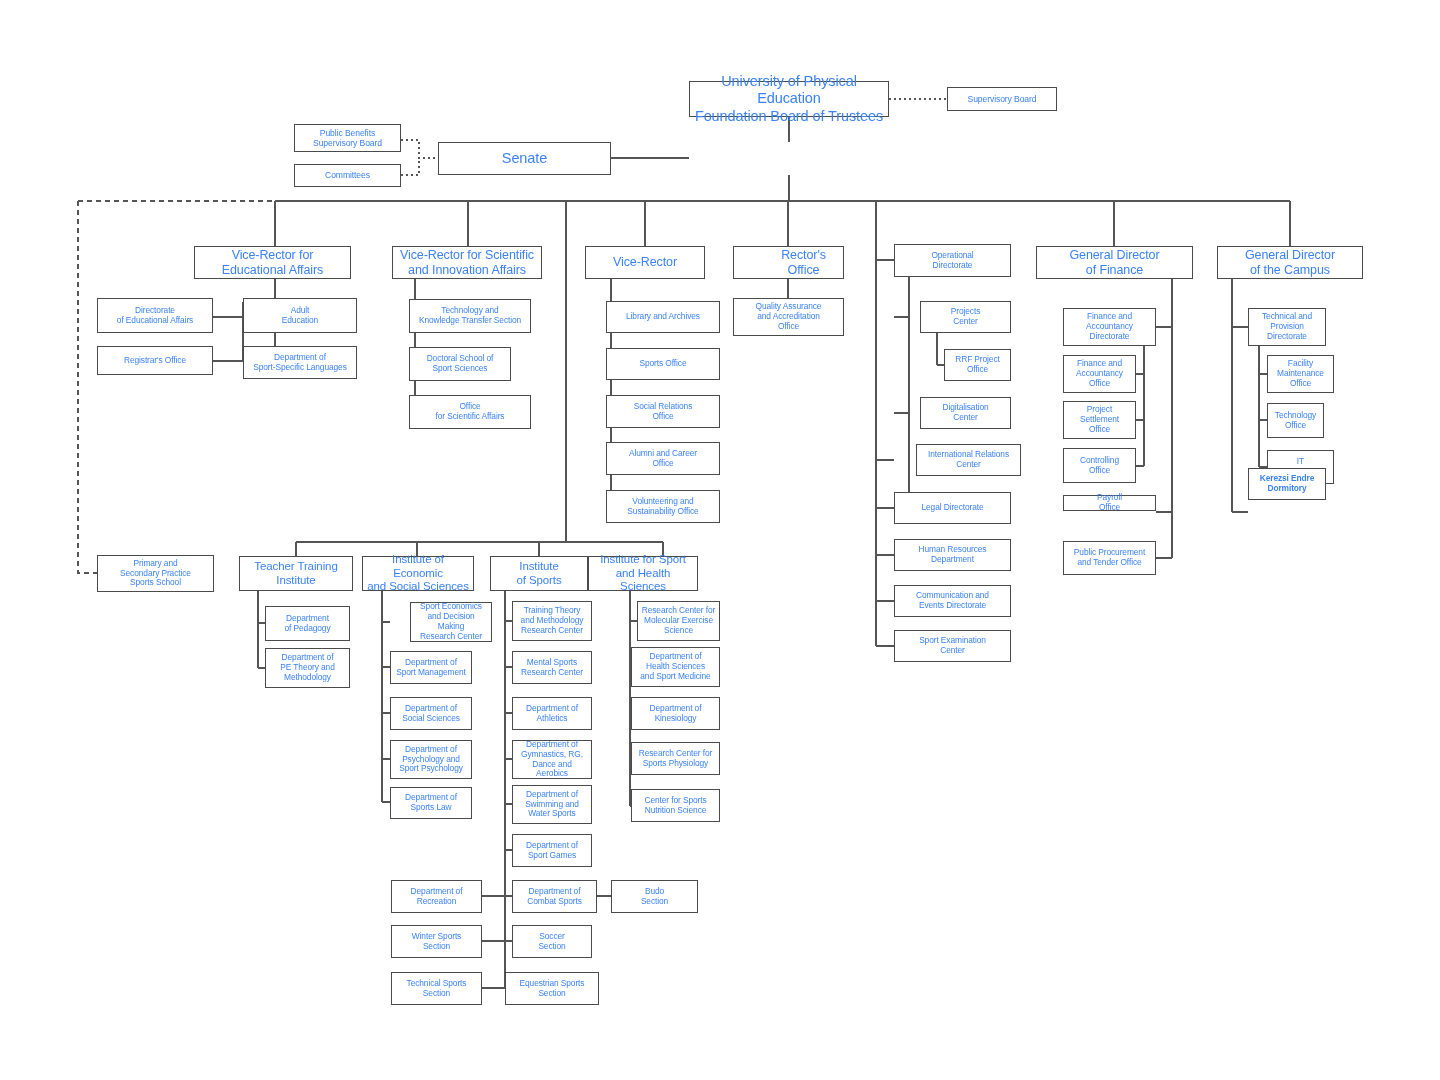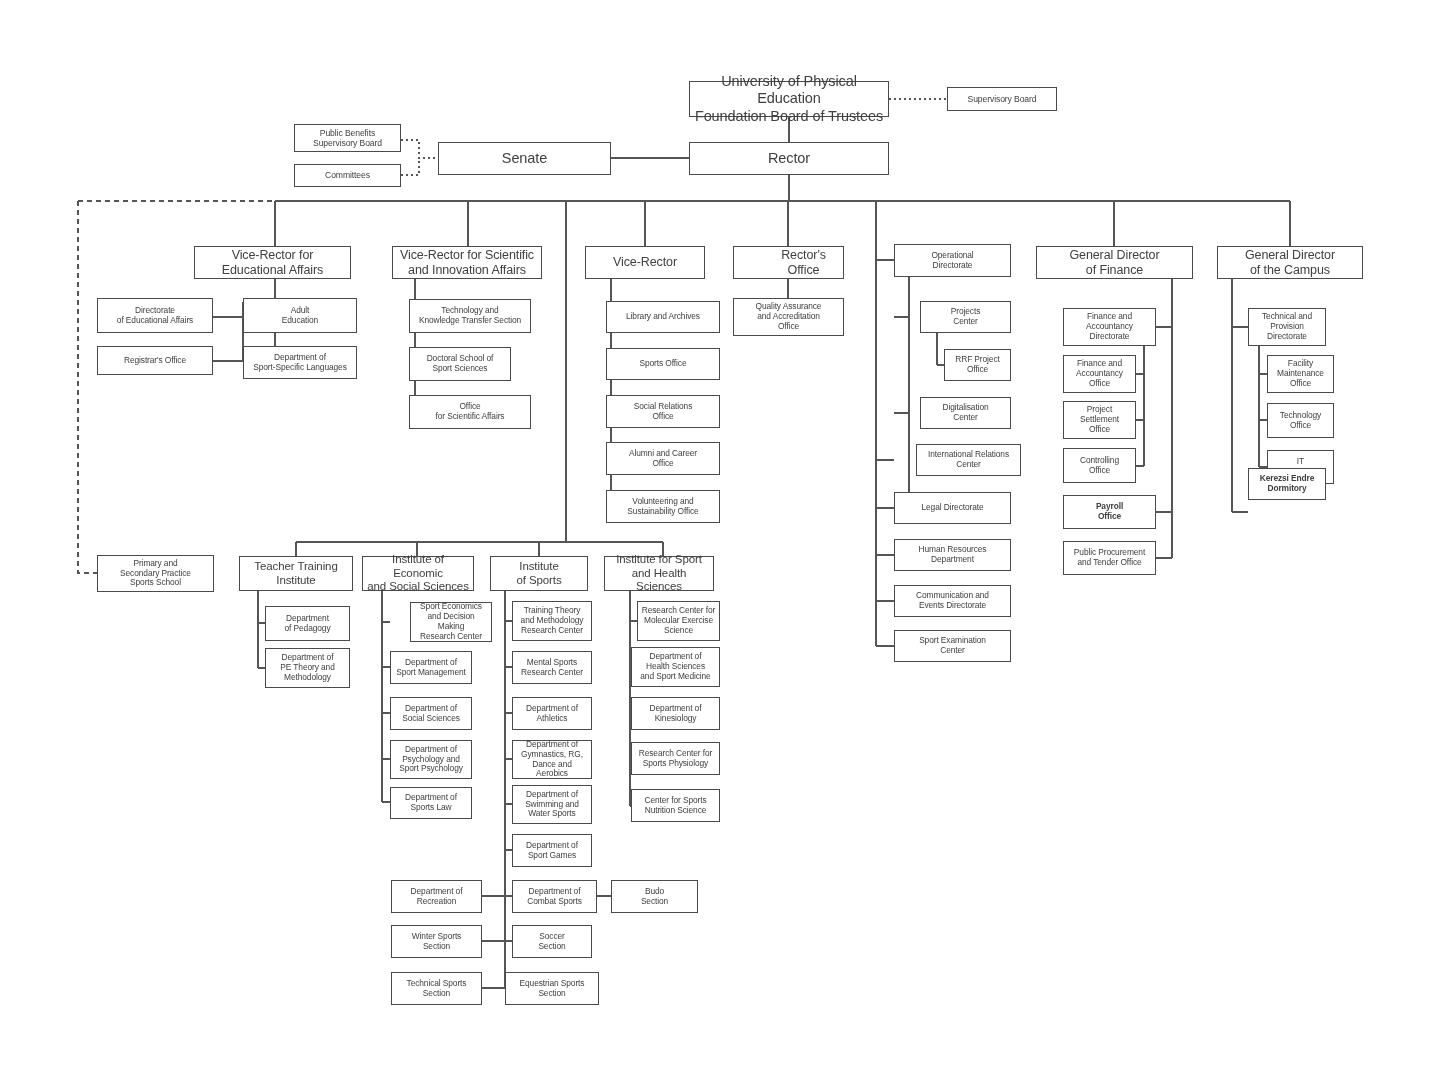--- a/index.html
+++ b/index.html
@@ -9,7 +9,7 @@
     height:1080px;
     background:#ffffff;
     font-family:"Liberation Sans", sans-serif;
-    color:#404040;
+    color:#3b82f6;
     overflow:hidden;
   }
   svg.wires{position:absolute;left:0;top:0;width:1440px;height:1080px;pointer-events:none;}

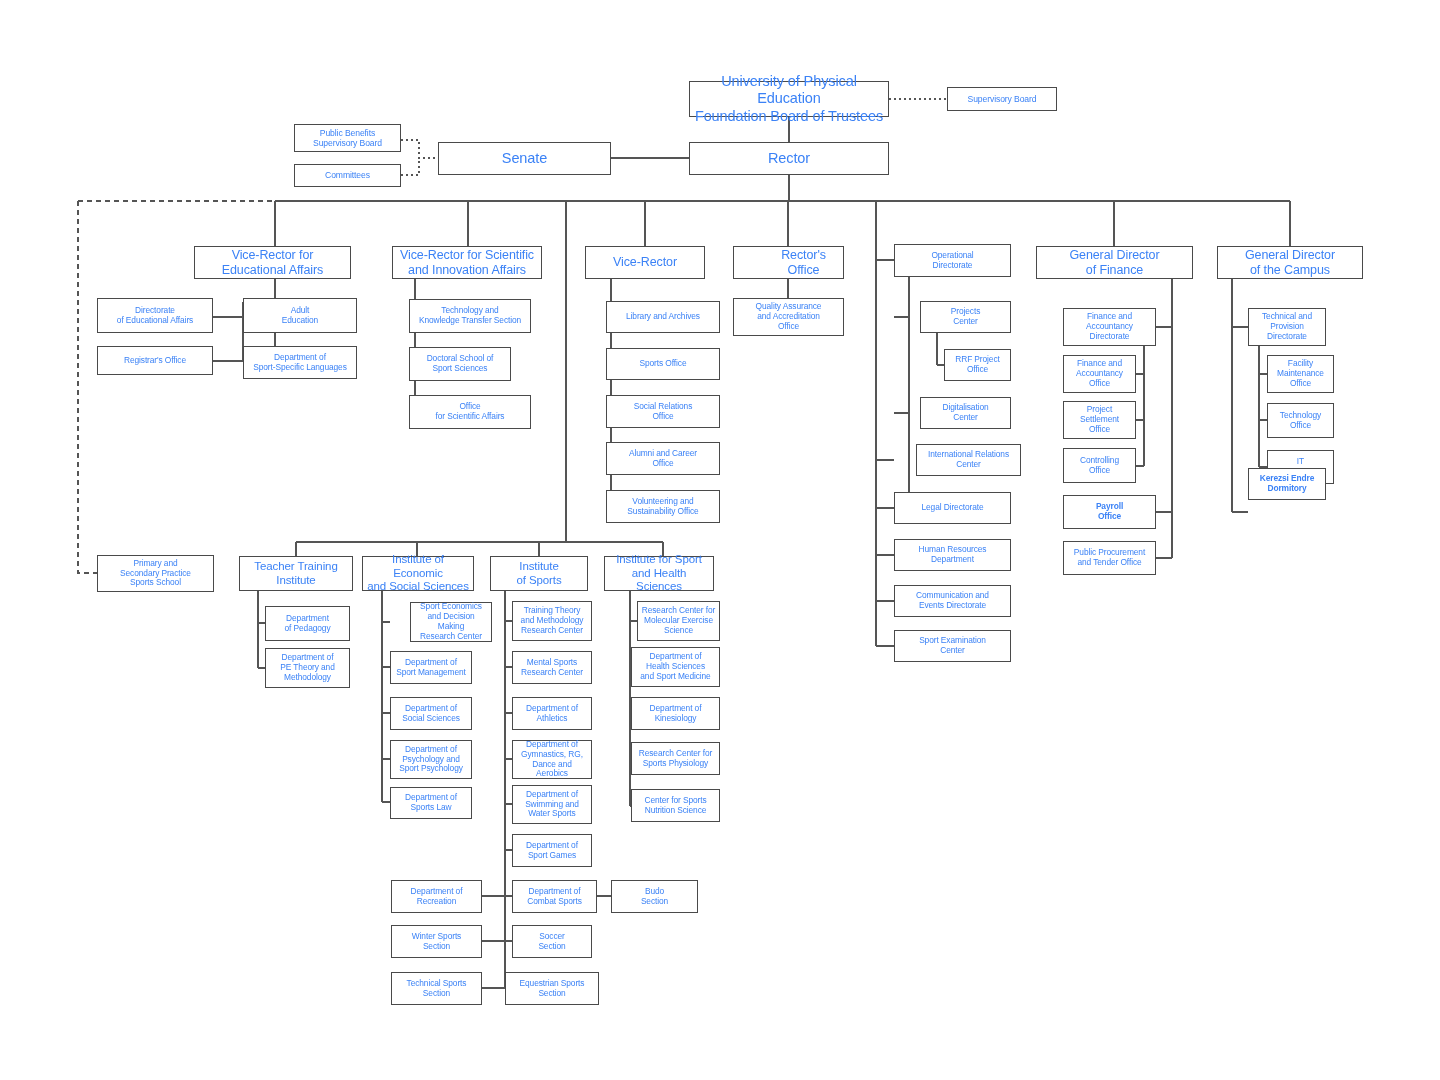--- a/index.html
+++ b/index.html
@@ -201,7 +201,6 @@
 
   <div class="node lvl-1" style="left:438px;top:142px;width:173px;height:33px;">Senate</div>
 
-  <div class="node lvl-1" style="left:689px;top:142px;width:200px;height:33px;">Rector</div>
 
   <div class="node lvl-2" style="left:194px;top:246px;width:157px;height:33px;">Vice-Rector for
 Educational Affairs</div>

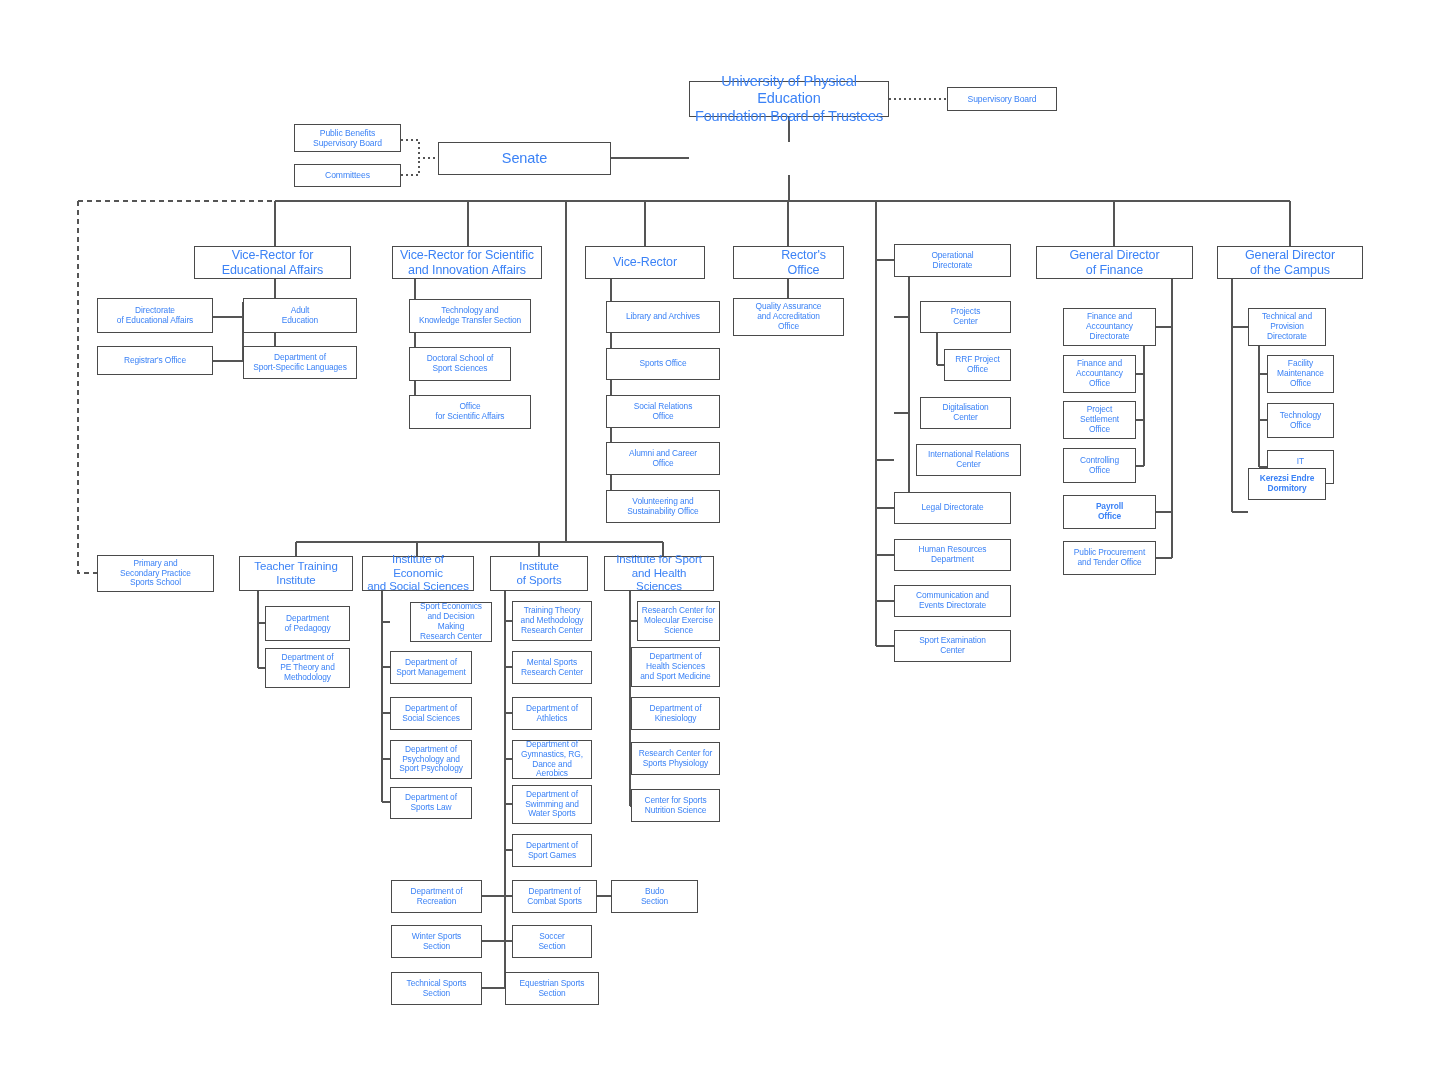--- a/index.html
+++ b/index.html
@@ -280,7 +280,7 @@
   <div class="node lvl-3" style="left:1267px;top:355px;width:67px;height:38px;">Facility
 Maintenance
 Office</div>
-  <div class="node lvl-3" style="left:1267px;top:403px;width:67px;height:35px;">Technology
+  <div class="node lvl-3" style="left:1267px;top:403px;width:57px;height:35px;">Technology
 Office</div>
   <div class="node lvl-3" style="left:1267px;top:450px;width:67px;height:34px;">IT
 Department</div>

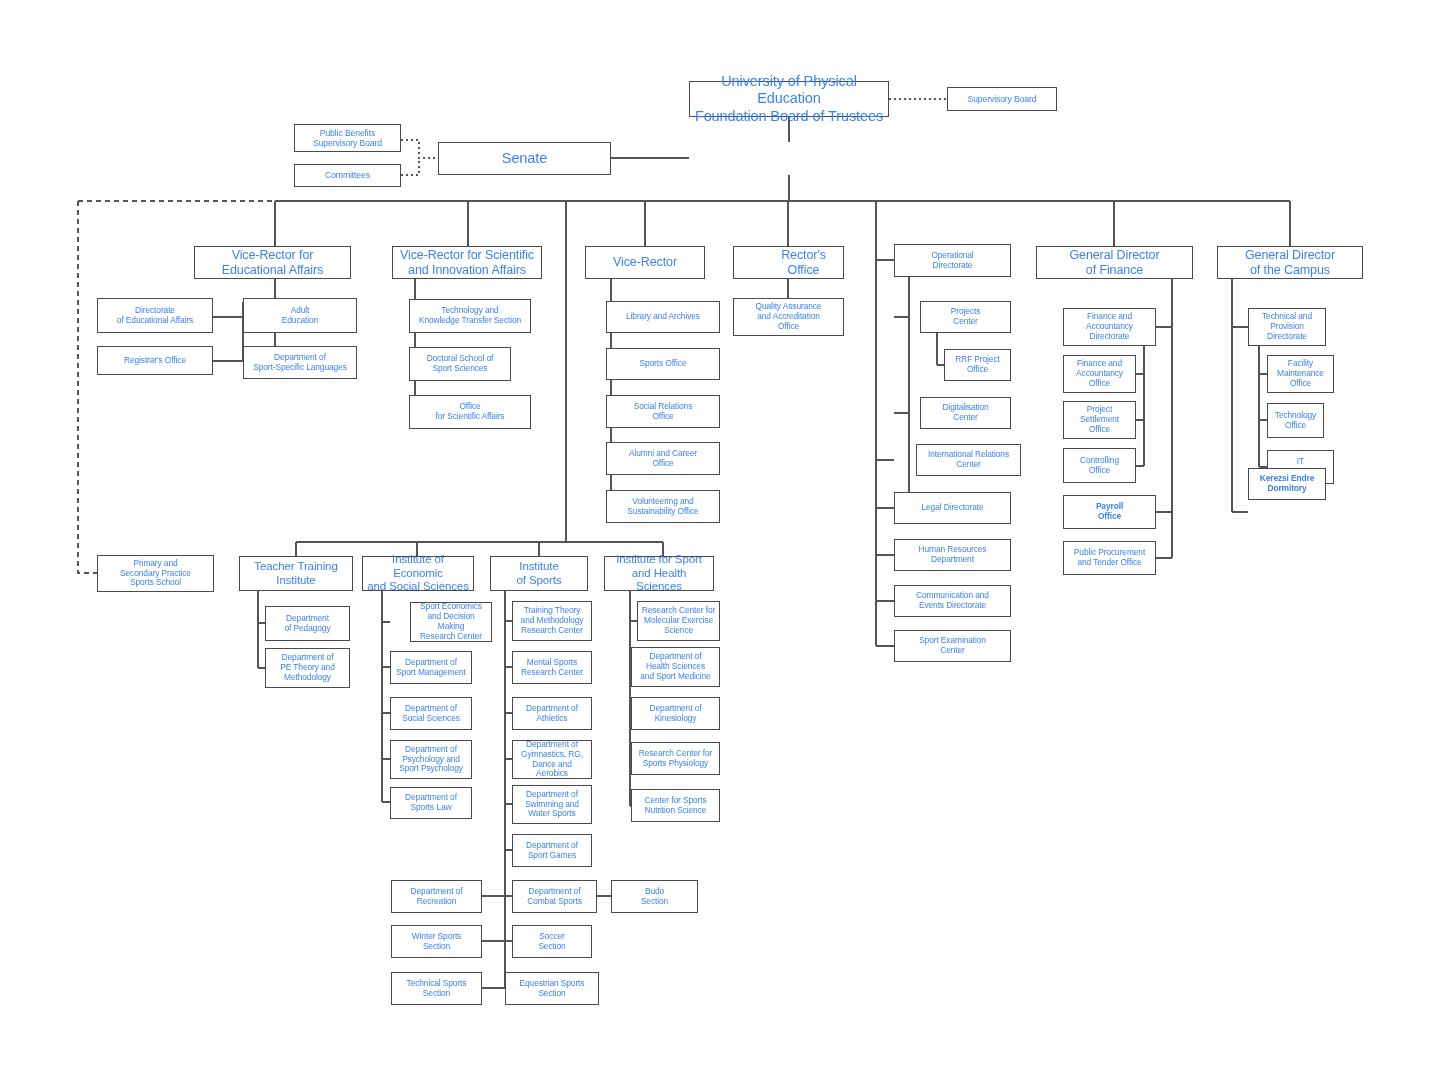--- a/index.html
+++ b/index.html
@@ -267,7 +267,7 @@
 Office</div>
   <div class="node lvl-3" style="left:1063px;top:448px;width:73px;height:35px;">Controlling
 Office</div>
-  <div class="node lvl-3" style="left:1063px;top:495px;width:93px;height:34px;font-weight:bold;">Payroll
+  <div class="node lvl-3" style="left:1063px;top:495px;width:93px;height:16px;">Payroll
 Office</div>
   <div class="node lvl-3" style="left:1063px;top:541px;width:93px;height:34px;">Public Procurement
 and Tender Office</div>

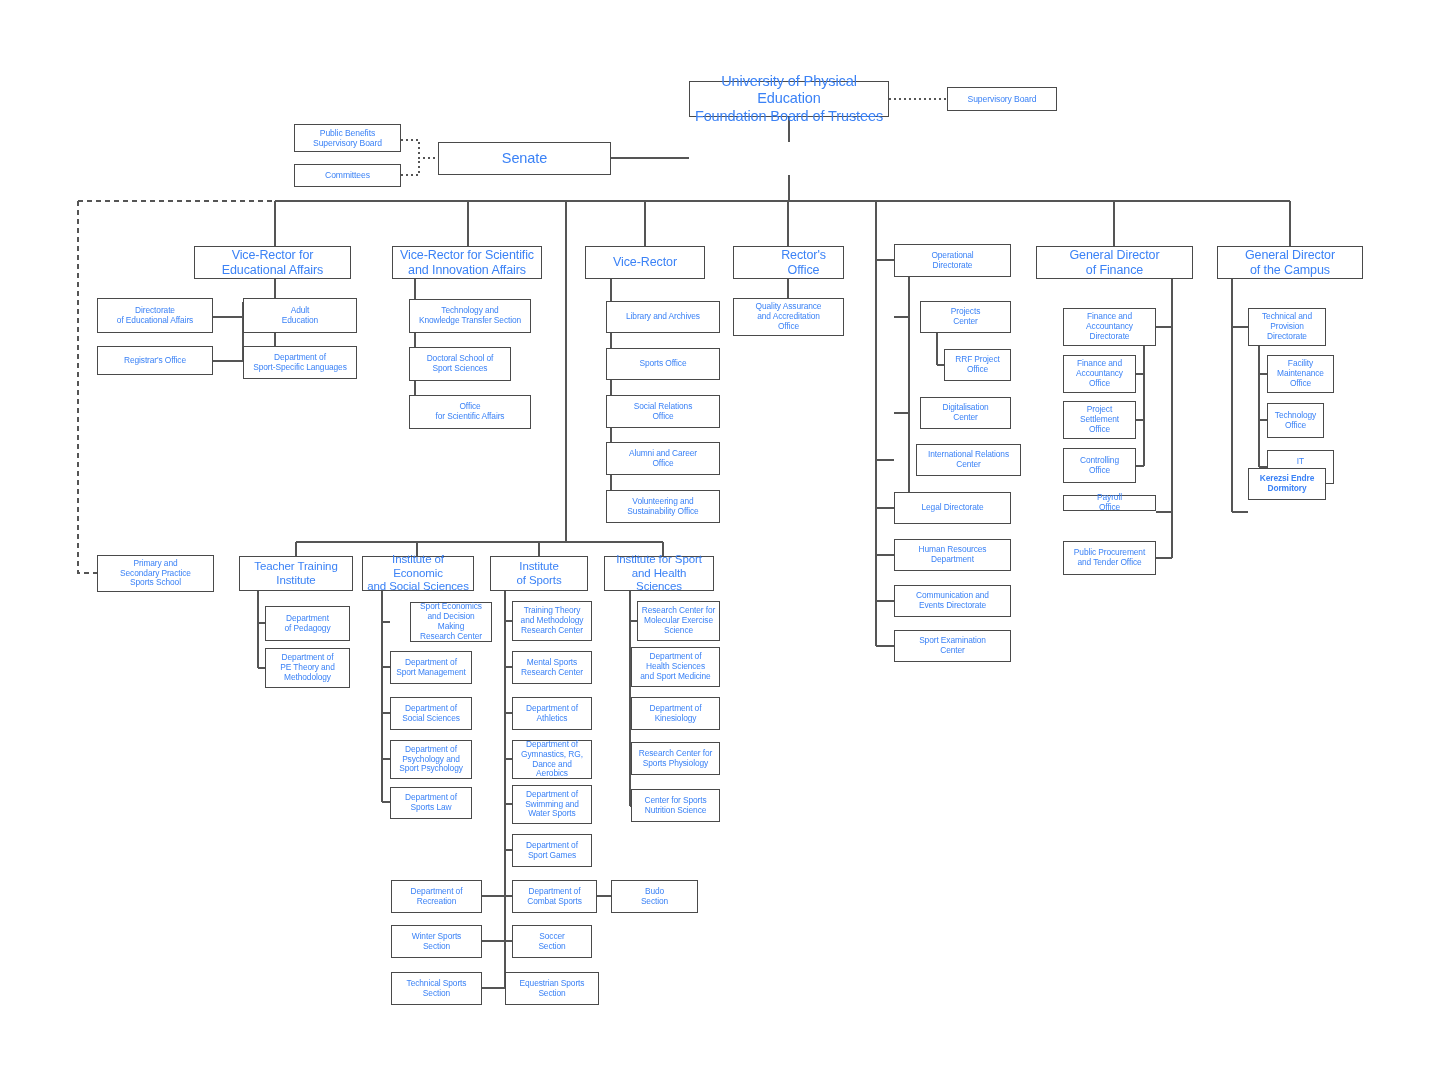--- a/index.html
+++ b/index.html
@@ -346,7 +346,7 @@
   <div class="node lvl-3" style="left:391px;top:972px;width:91px;height:33px;">Technical Sports
 Section</div>
 
-  <div class="node lvl-2" style="left:604px;top:556px;width:110px;height:35px;font-size:11.5px;">Institute for Sport
+  <div class="node lvl-2" style="left:588px;top:556px;width:110px;height:35px;font-size:11.5px;">Institute for Sport
 and Health Sciences</div>
   <div class="node lvl-3" style="left:637px;top:601px;width:83px;height:40px;">Research Center for
 Molecular Exercise

